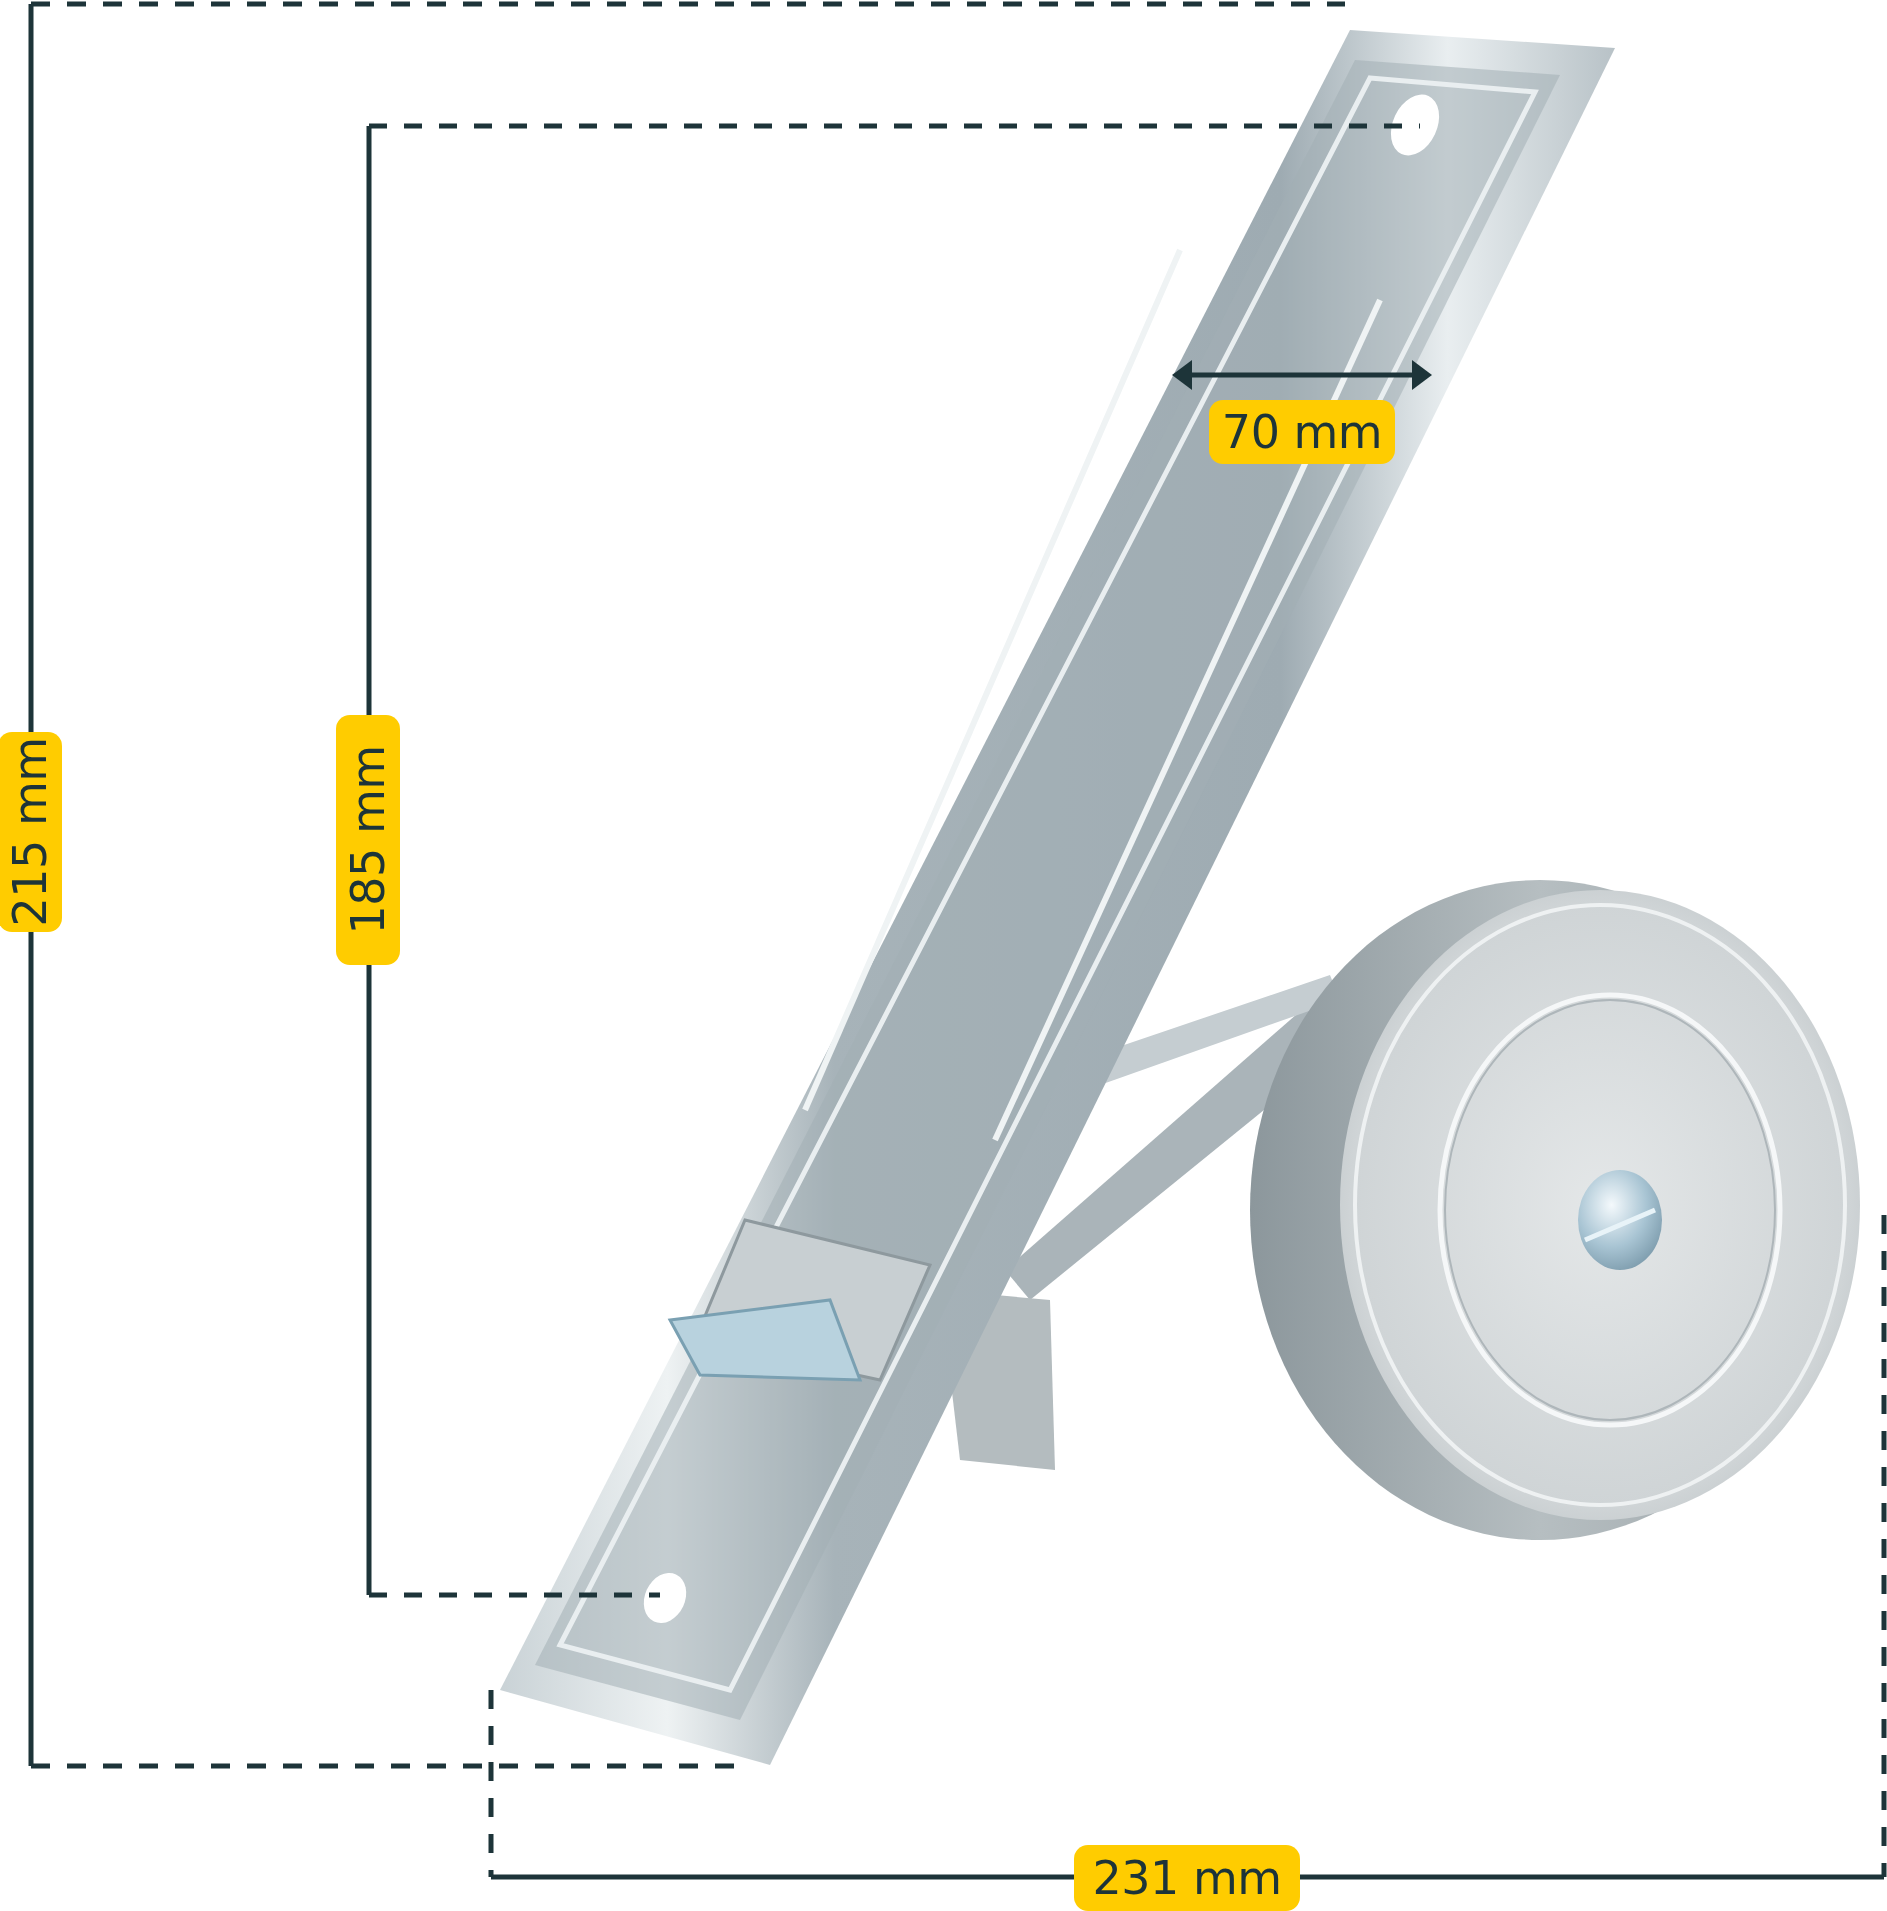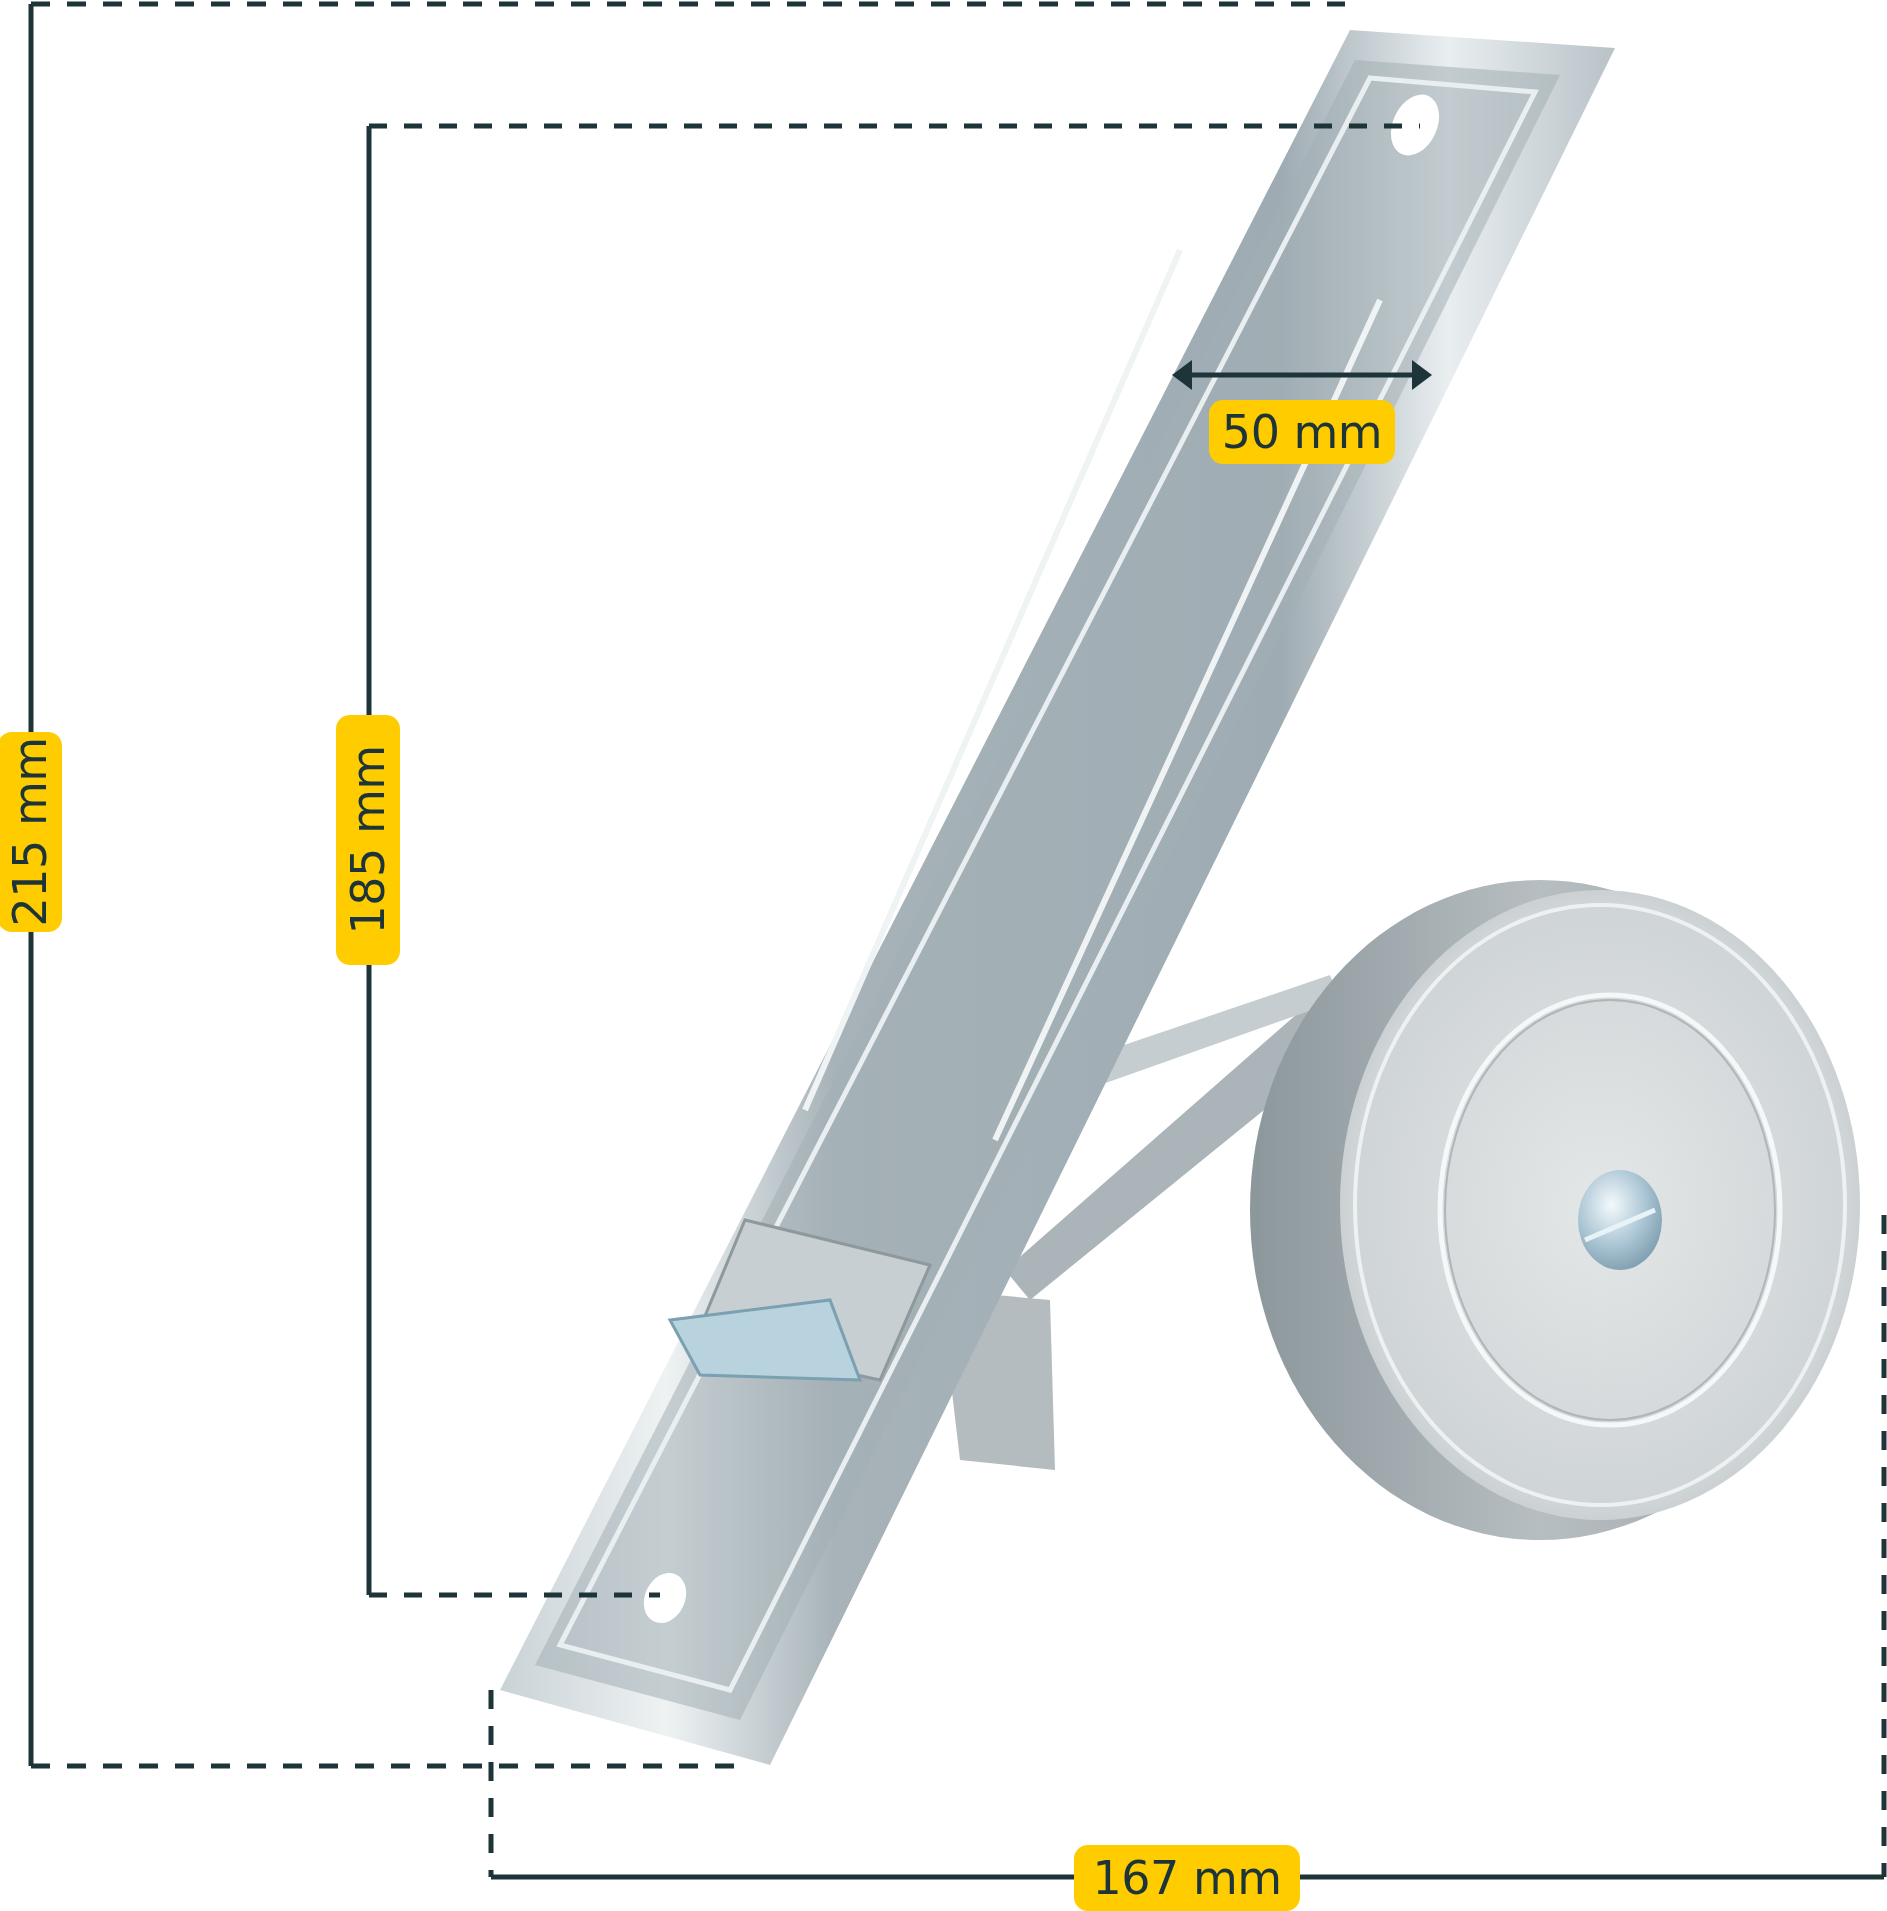--- a/index.html
+++ b/index.html
@@ -103,7 +103,7 @@
   <span>185 mm</span>
 </div>
 <div class="label" style="left:1209px; top:400px; width:186px; height:64px;">
-  <span>50 mm</span>
+  <span>70 mm</span>
 </div>
 <div class="label" style="left:1074px; top:1845px; width:226px; height:66px;">
   <span>167 mm</span>

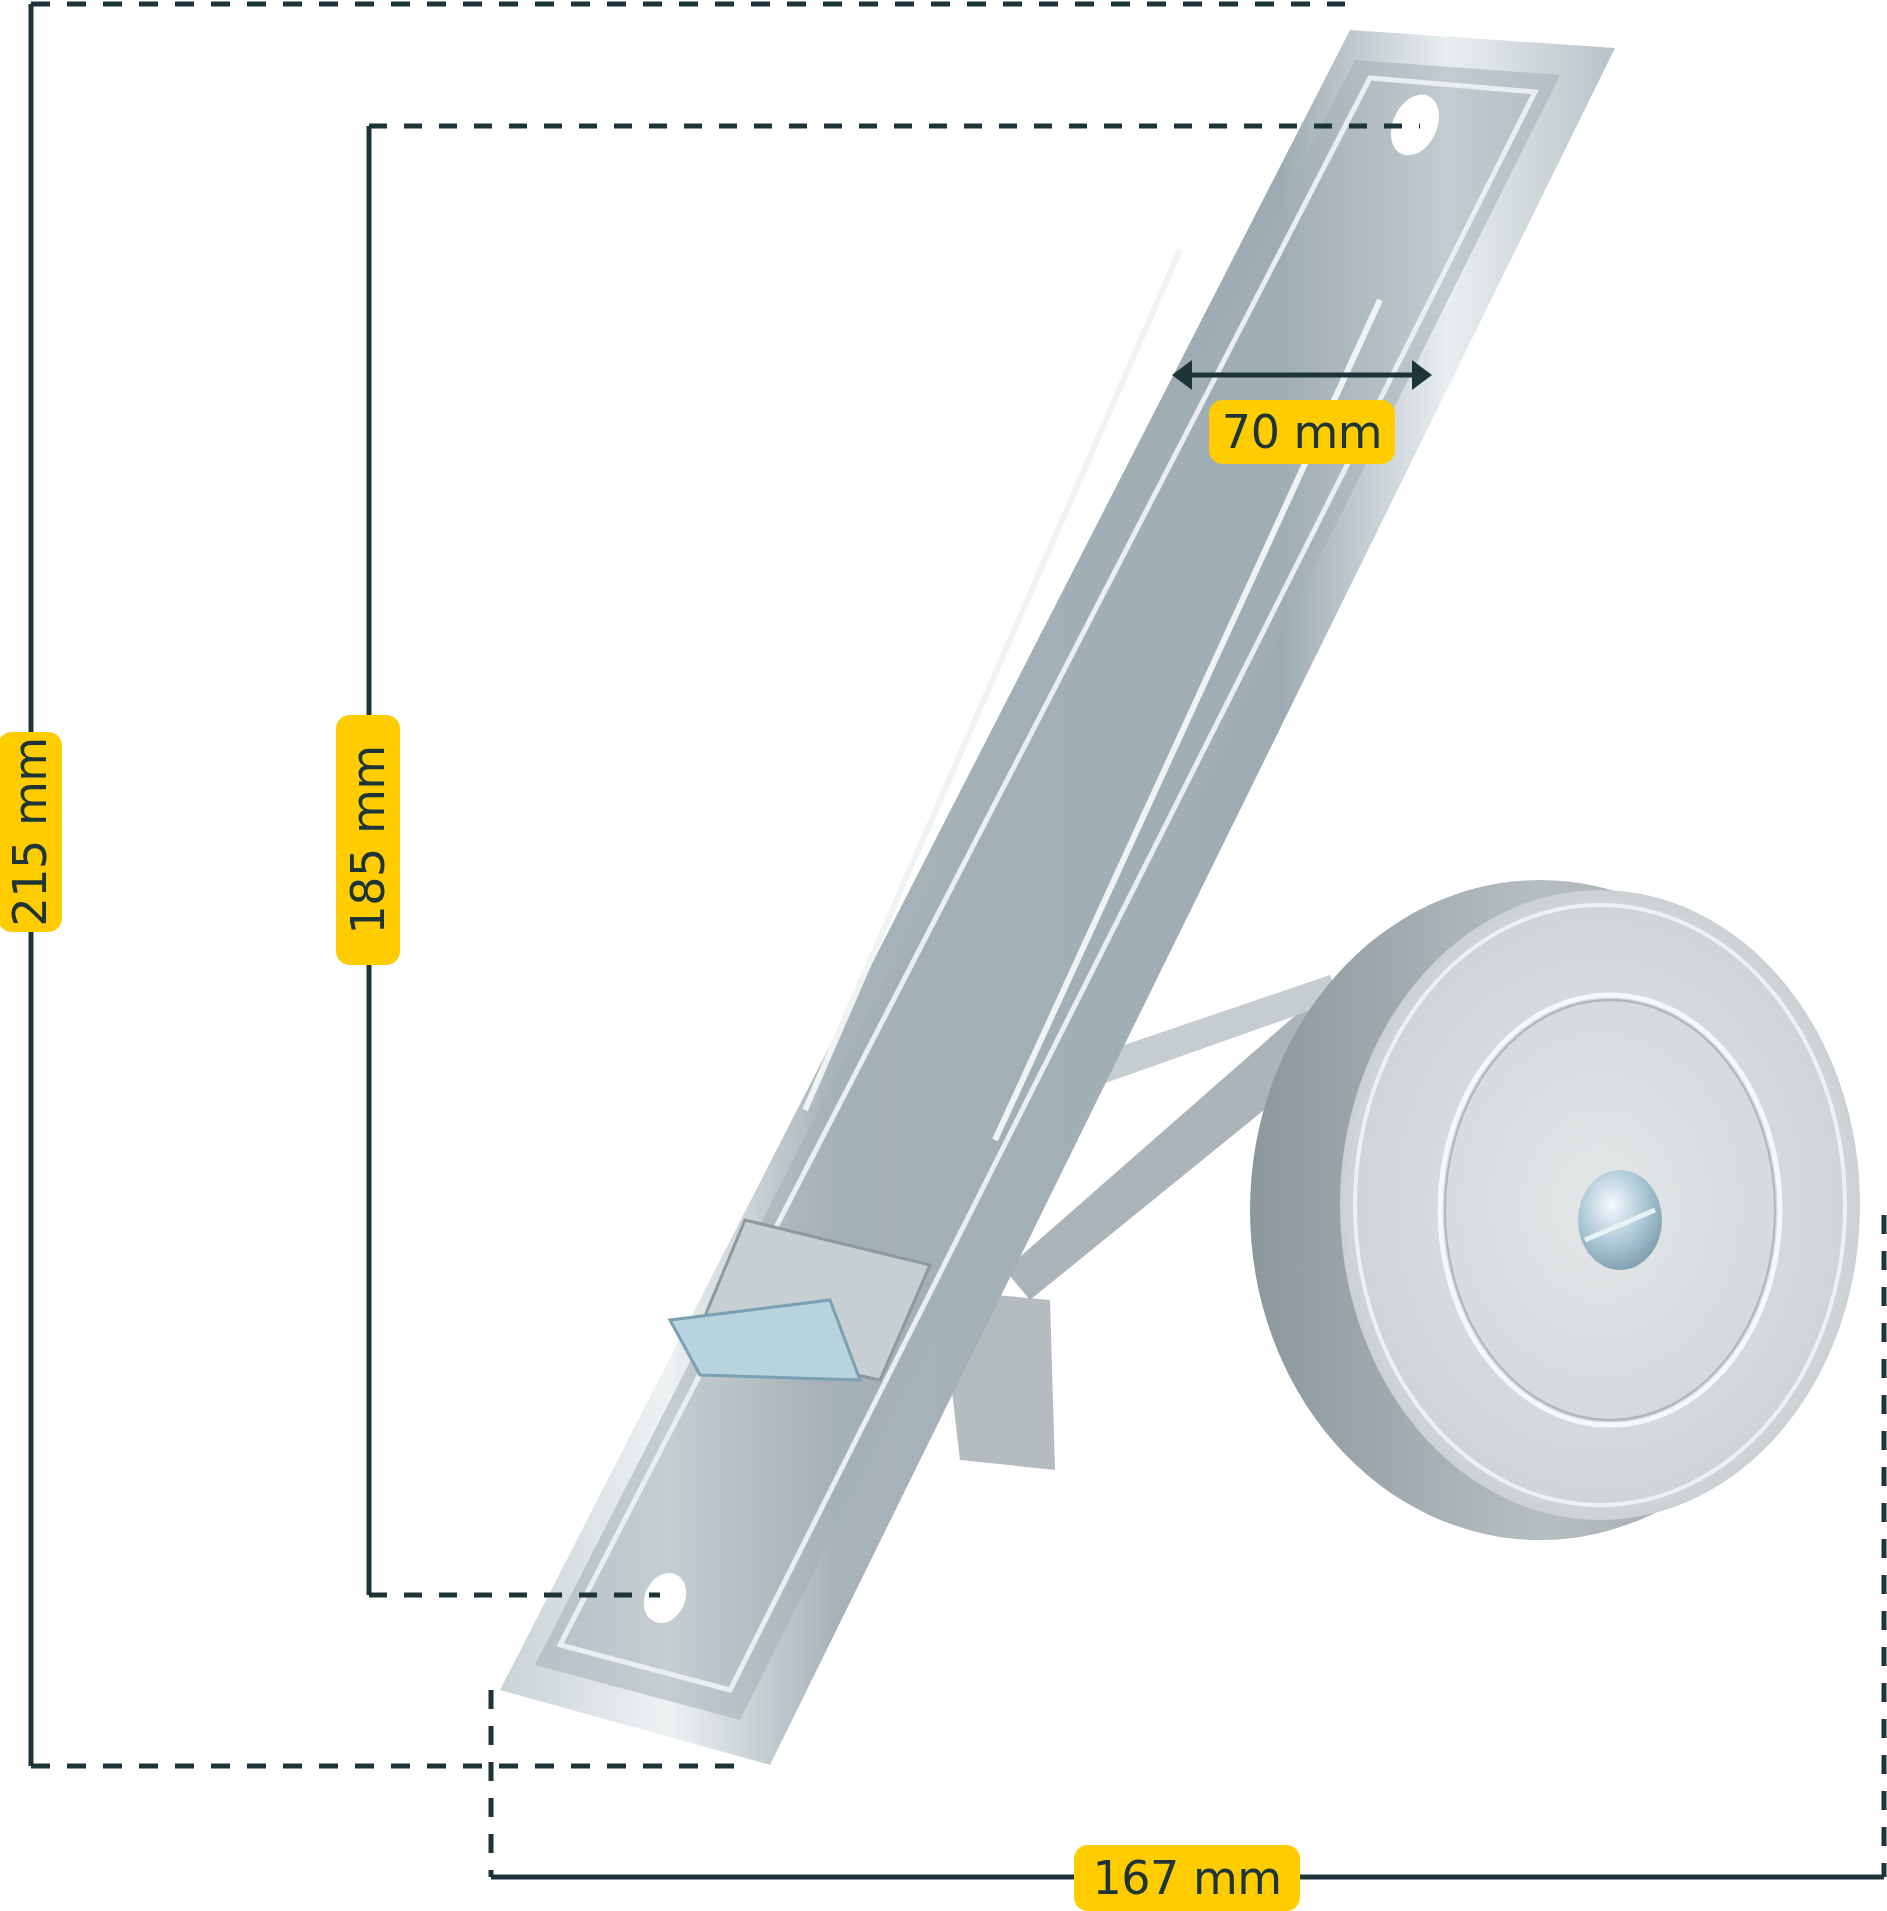--- a/index.html
+++ b/index.html
@@ -106,7 +106,7 @@
   <span>70 mm</span>
 </div>
 <div class="label" style="left:1074px; top:1845px; width:226px; height:66px;">
-  <span>167 mm</span>
+  <span>231 mm</span>
 </div>
 
 </body></html>

